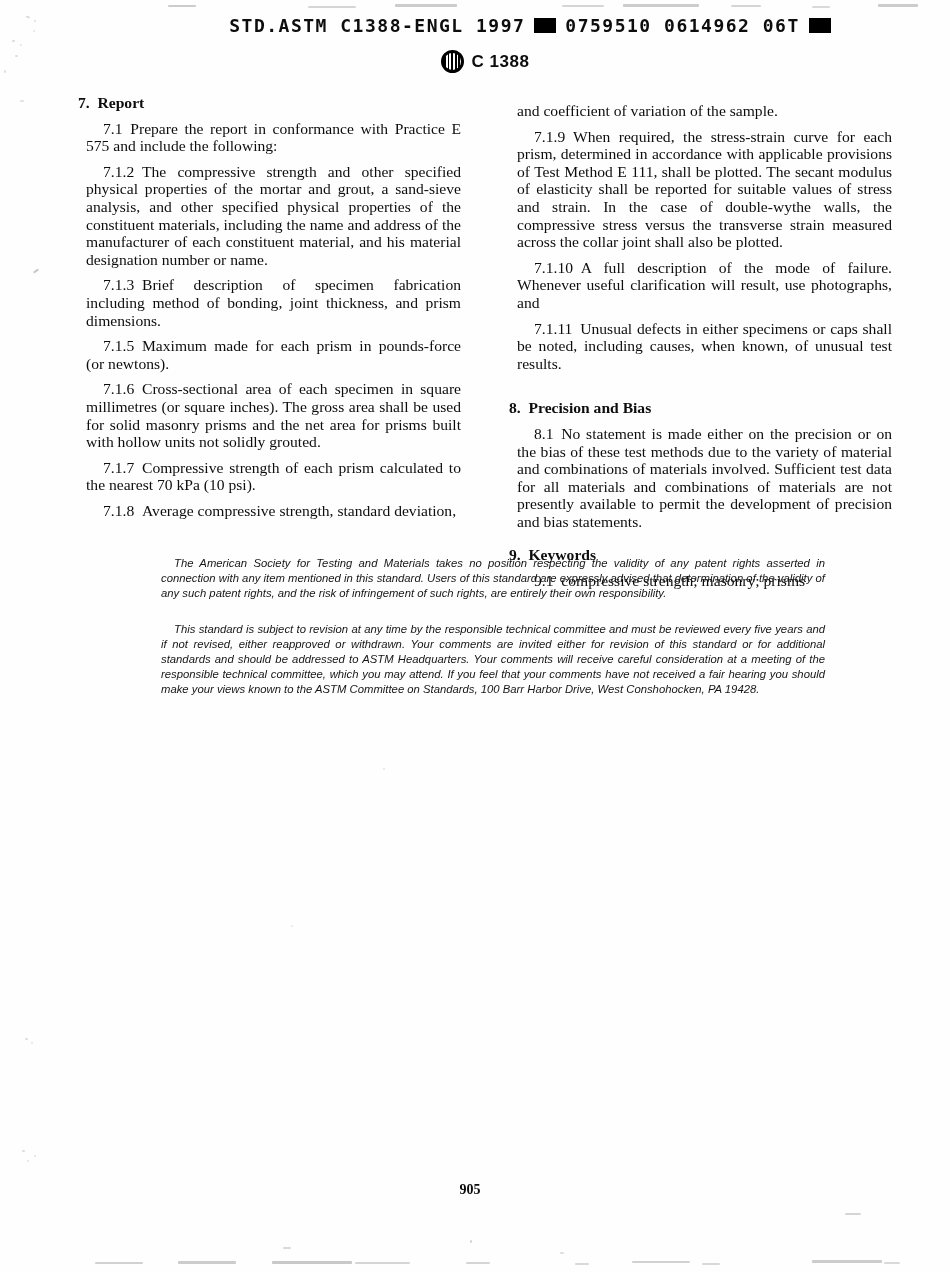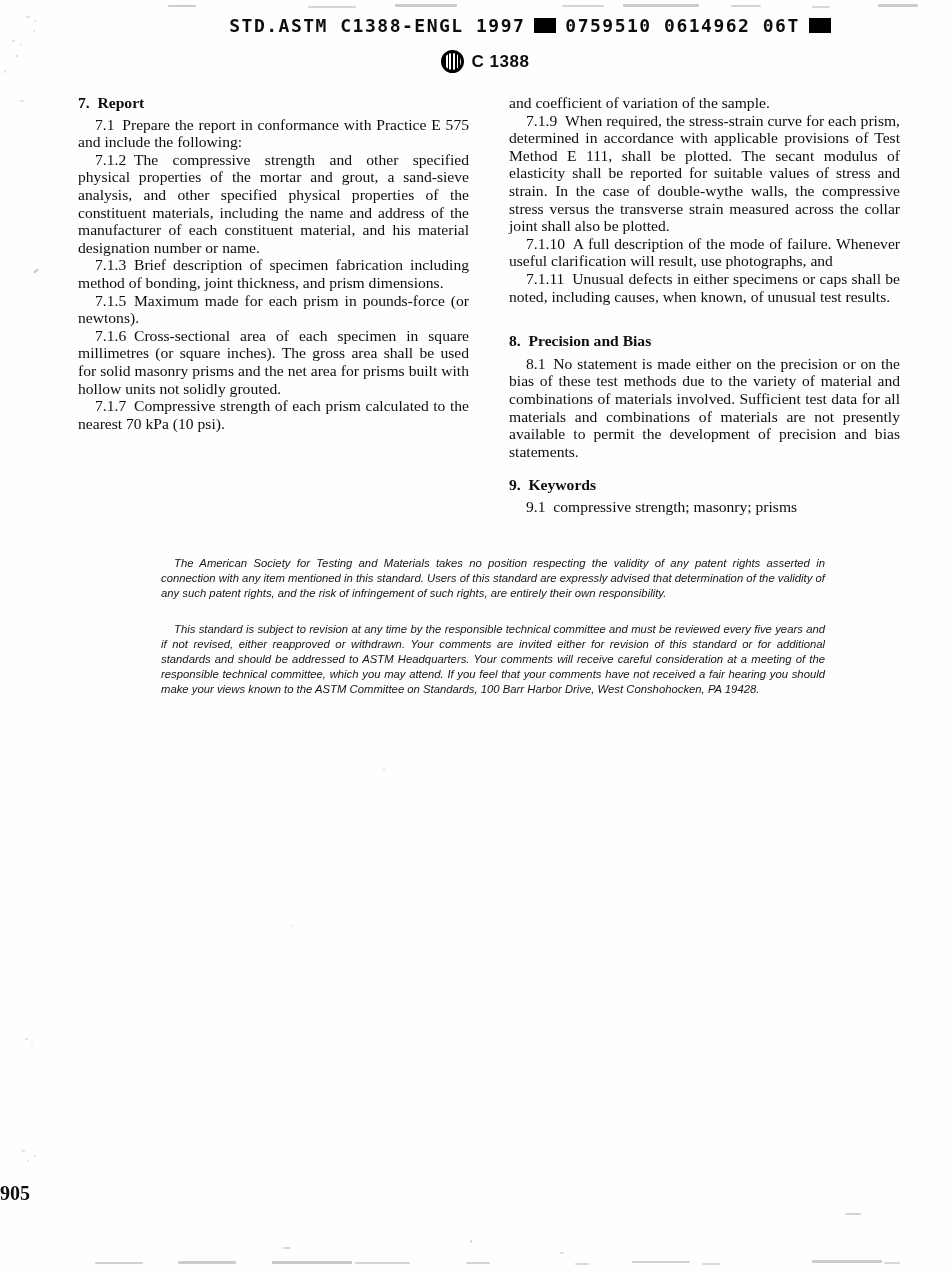--- a/index.html
+++ b/index.html
@@ -38,7 +38,7 @@
     font-size:15.6px; line-height:17.6px; text-align:justify;
   }
   .col { width:398px; }
-  .col p { text-indent:17px; margin:0; }
+  .col p { text-indent:17px; margin:8px; }
   .col p.cont { text-indent:0; }
   h3.sec { font-size:15.6px; font-weight:bold; text-align:left; margin:0 0 4px 0; }
   h3.sec8 { margin-top:27px; margin-bottom:5px; }

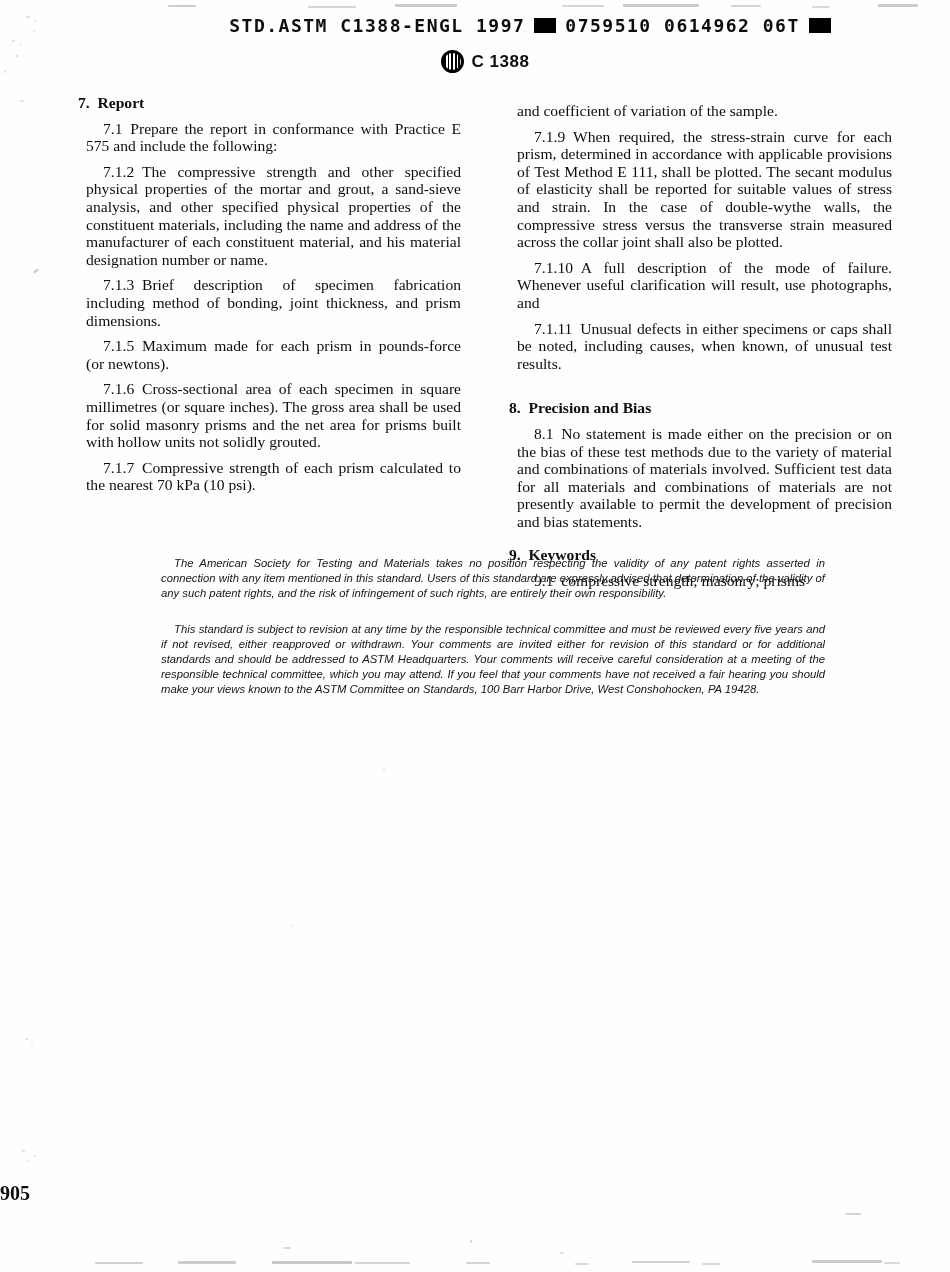--- a/index.html
+++ b/index.html
@@ -85,6 +85,7 @@
       <p>7.1.5 Maximum made for each prism in pounds-force (or newtons).</p>
       <p>7.1.6 Cross-sectional area of each specimen in square millimetres (or square inches). The gross area shall be used for solid masonry prisms and the net area for prisms built with hollow units not solidly grouted.</p>
       <p>7.1.7 Compressive strength of each prism calculated to the nearest 70 kPa (10 psi).</p>
+      <p>7.1.8 Average compressive strength, standard deviation,</p>
     </div>
     <div class="col">
       <p class="cont">and coefficient of variation of the sample.</p>

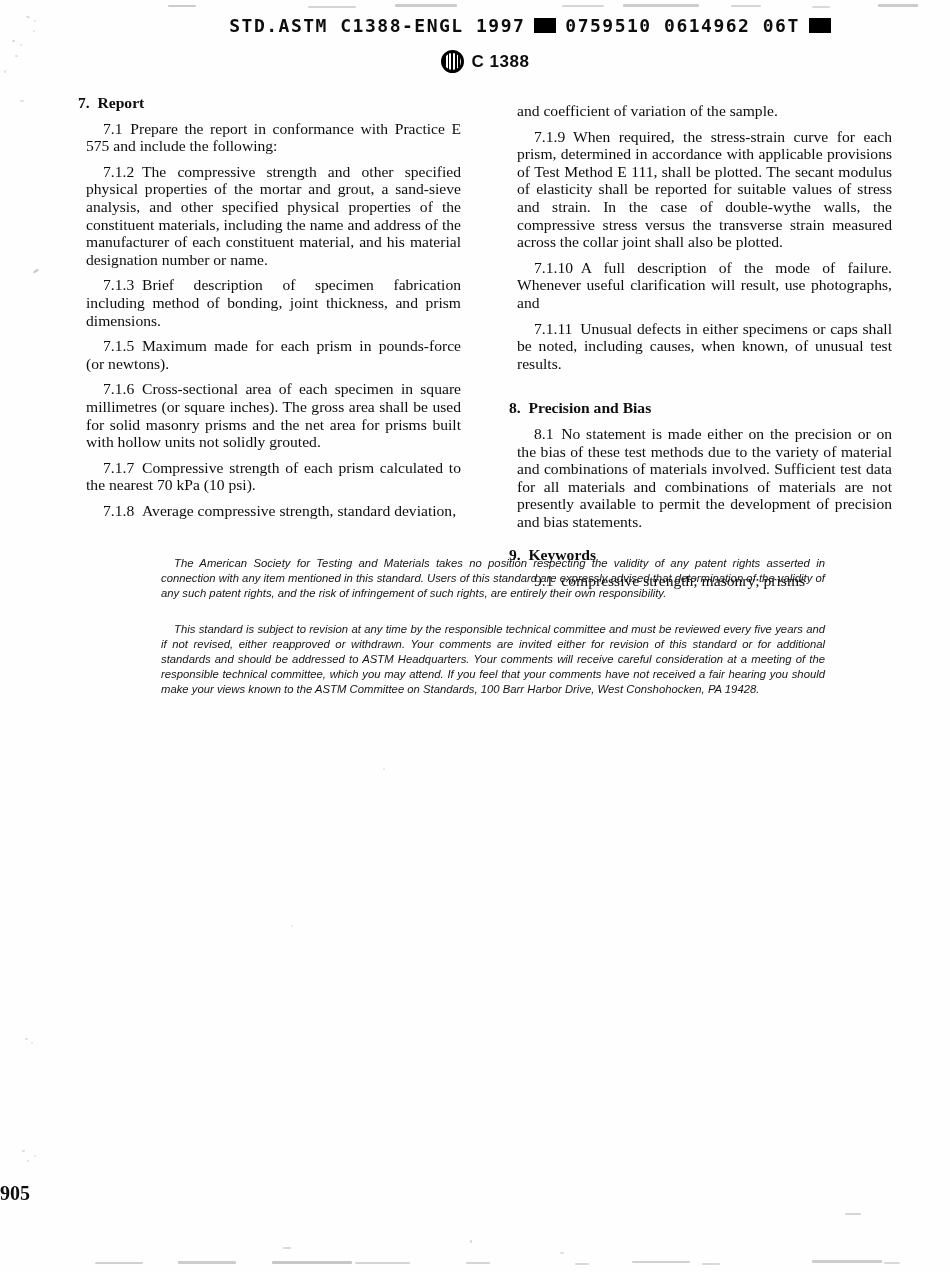--- a/index.html
+++ b/index.html
@@ -56,7 +56,7 @@
   
   .page-number {
     position:absolute; top:1182px; left:0; width:940px;
-    font-size:20px; font-weight:bold;
+    text-align:center; font-size:14px; font-weight:bold;
   }
 
   

